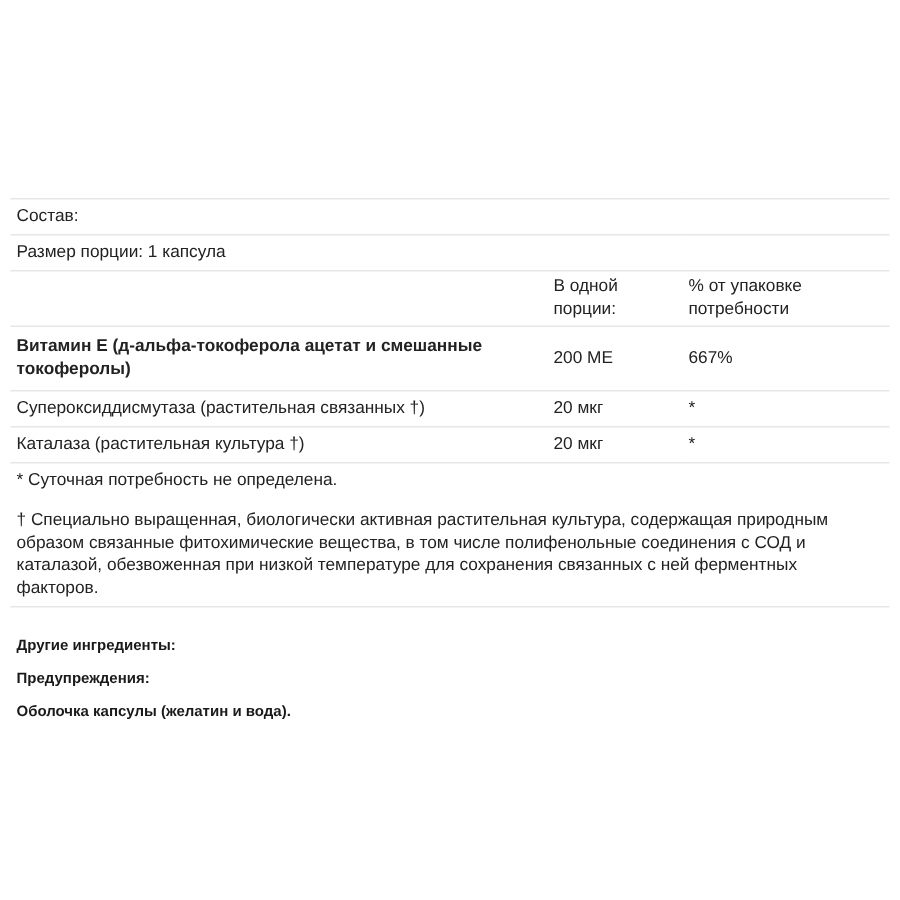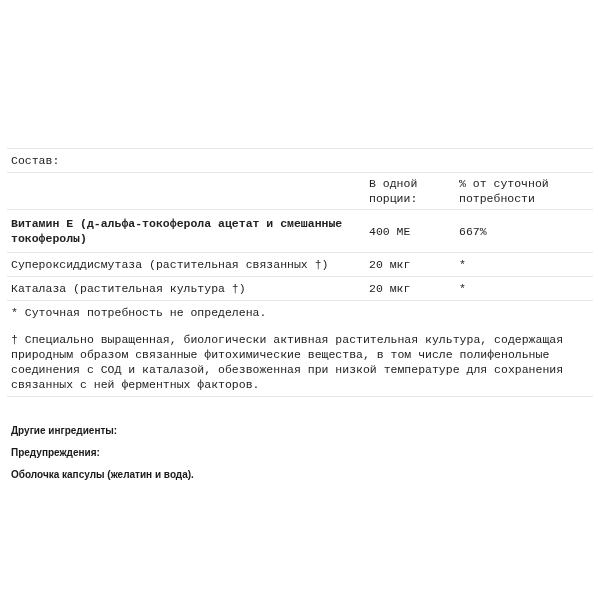--- a/index.html
+++ b/index.html
@@ -19,10 +19,9 @@
     .facts {
       position: absolute;
       left: 7px;
-      top: 148px;
+      top: 132px;
       width: 586px;
       border-collapse: collapse;
-      font-family: Liberation Mono, monospace;
     }
     .facts td {
       border-top: 1px solid #e6e6e6;

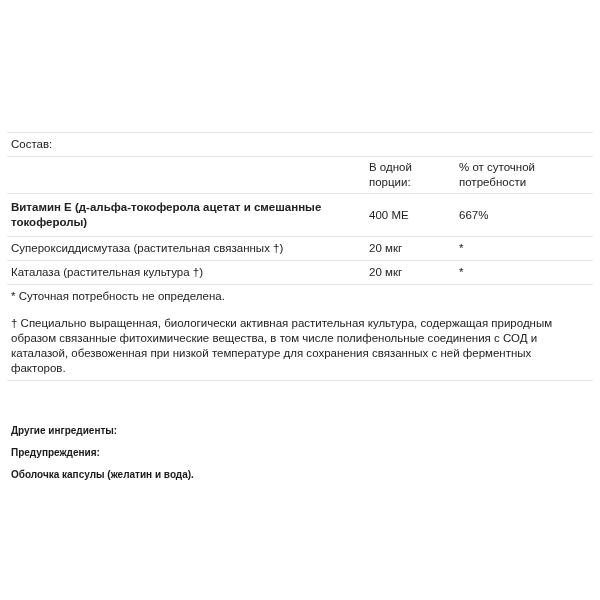--- a/index.html
+++ b/index.html
@@ -61,6 +61,9 @@
       <tr class="row-simple">
     <td colspan="3">Состав:</td>
   </tr>
+  <tr class="row-simple">
+    <td colspan="3">Размер порции: 1 капсула</td>
+  </tr>
   <tr class="row-header">
     <td class="c1"></td>
     <td class="c2">В одной порции:</td>

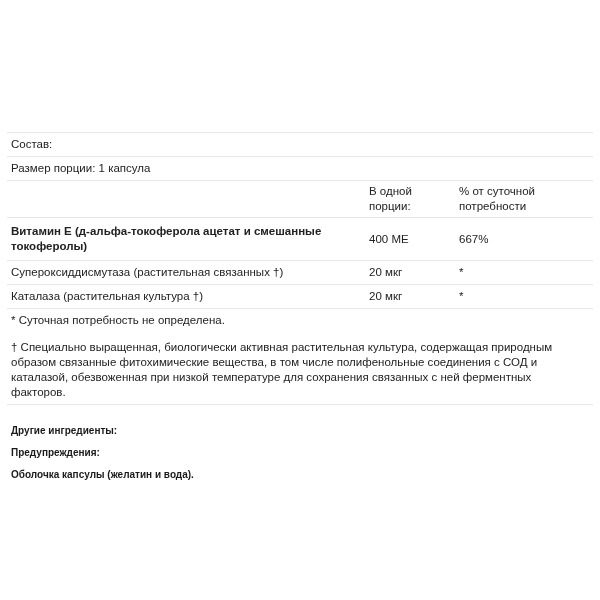--- a/index.html
+++ b/index.html
@@ -67,7 +67,7 @@
   <tr class="row-header">
     <td class="c1"></td>
     <td class="c2">В одной порции:</td>
-    <td class="c3">% от суточной потребности</td>
+    <td class="c3">% от упаковке потребности</td>
   </tr>
   <tr class="row-vit">
     <td class="c1 bold">Витамин E (д-альфа-токоферола ацетат и смешанные токоферолы)</td>

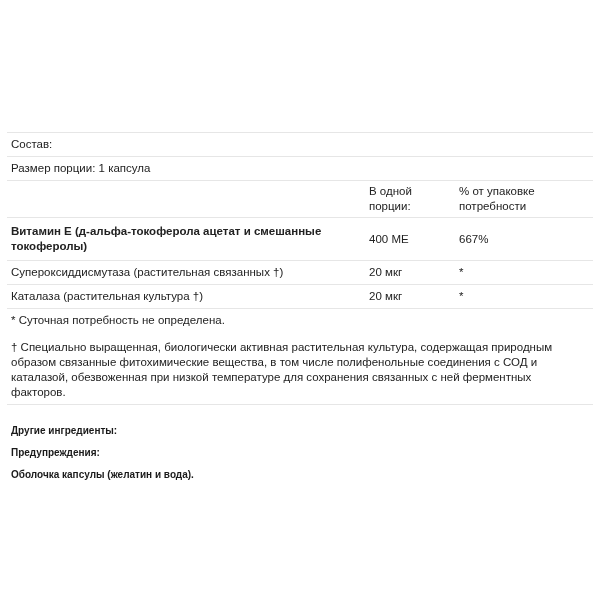--- a/index.html
+++ b/index.html
@@ -71,7 +71,7 @@
   </tr>
   <tr class="row-vit">
     <td class="c1 bold">Витамин E (д-альфа-токоферола ацетат и смешанные токоферолы)</td>
-    <td class="c2">400 МЕ</td>
+    <td class="c2">200 МЕ</td>
     <td class="c3">667%</td>
   </tr>
   <tr class="row-sub">

